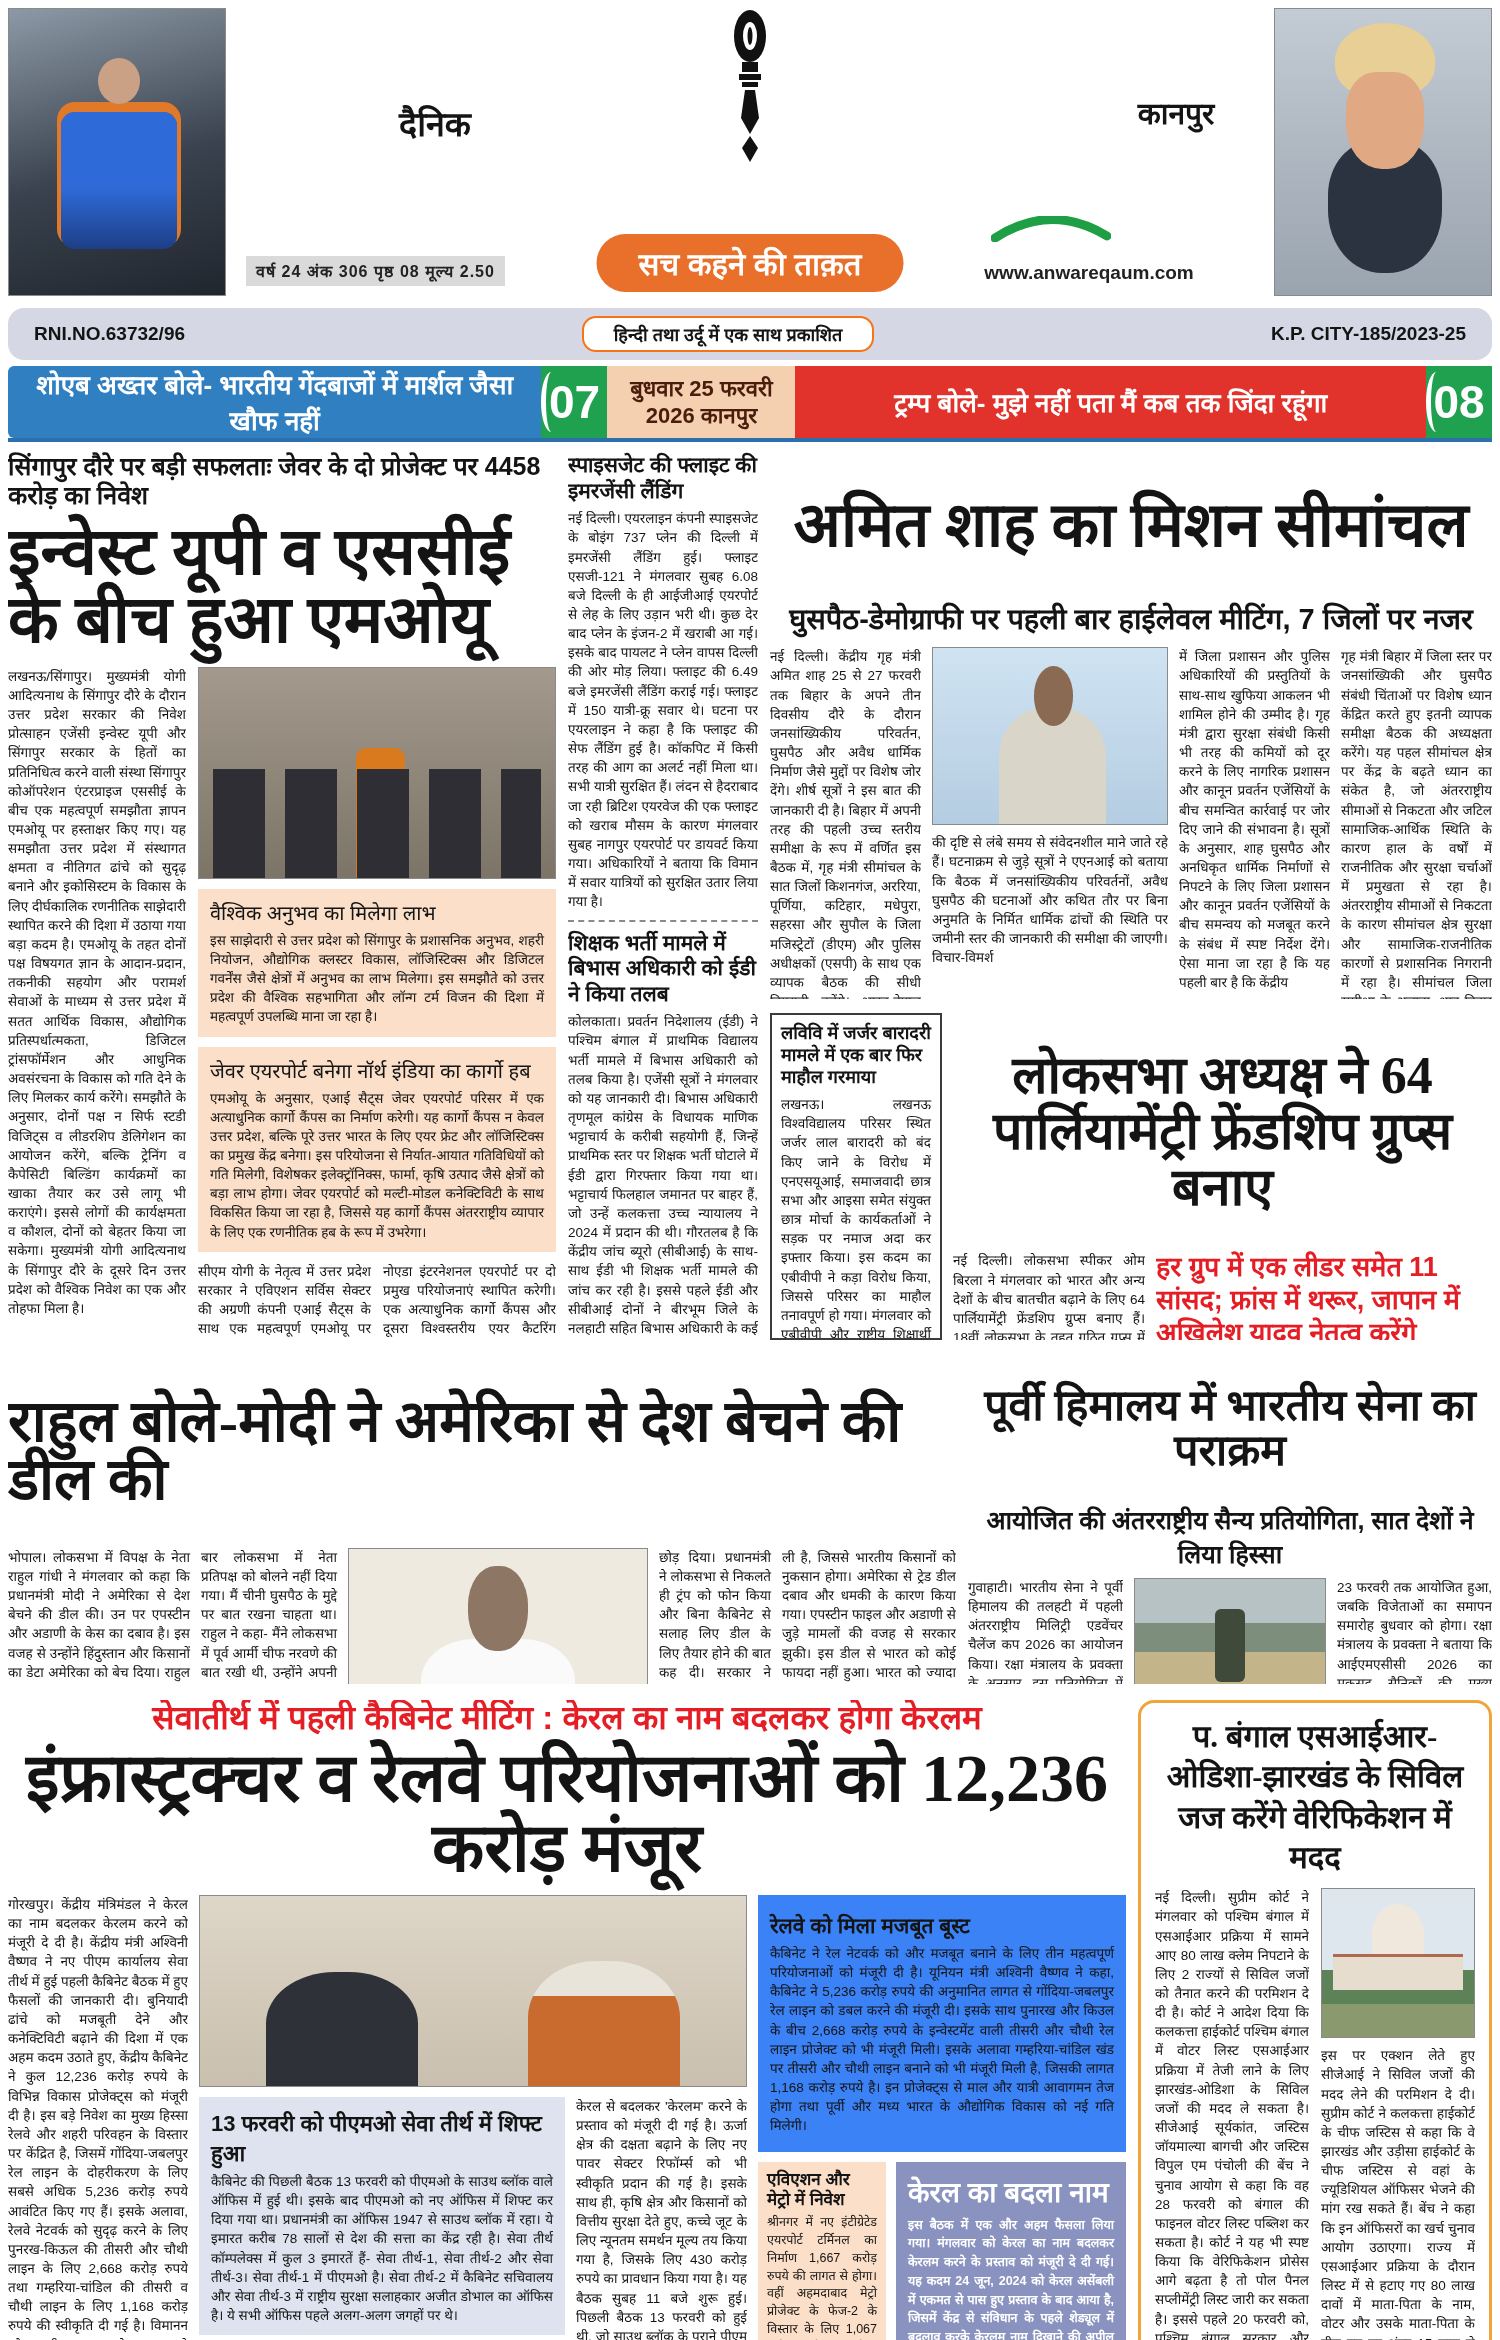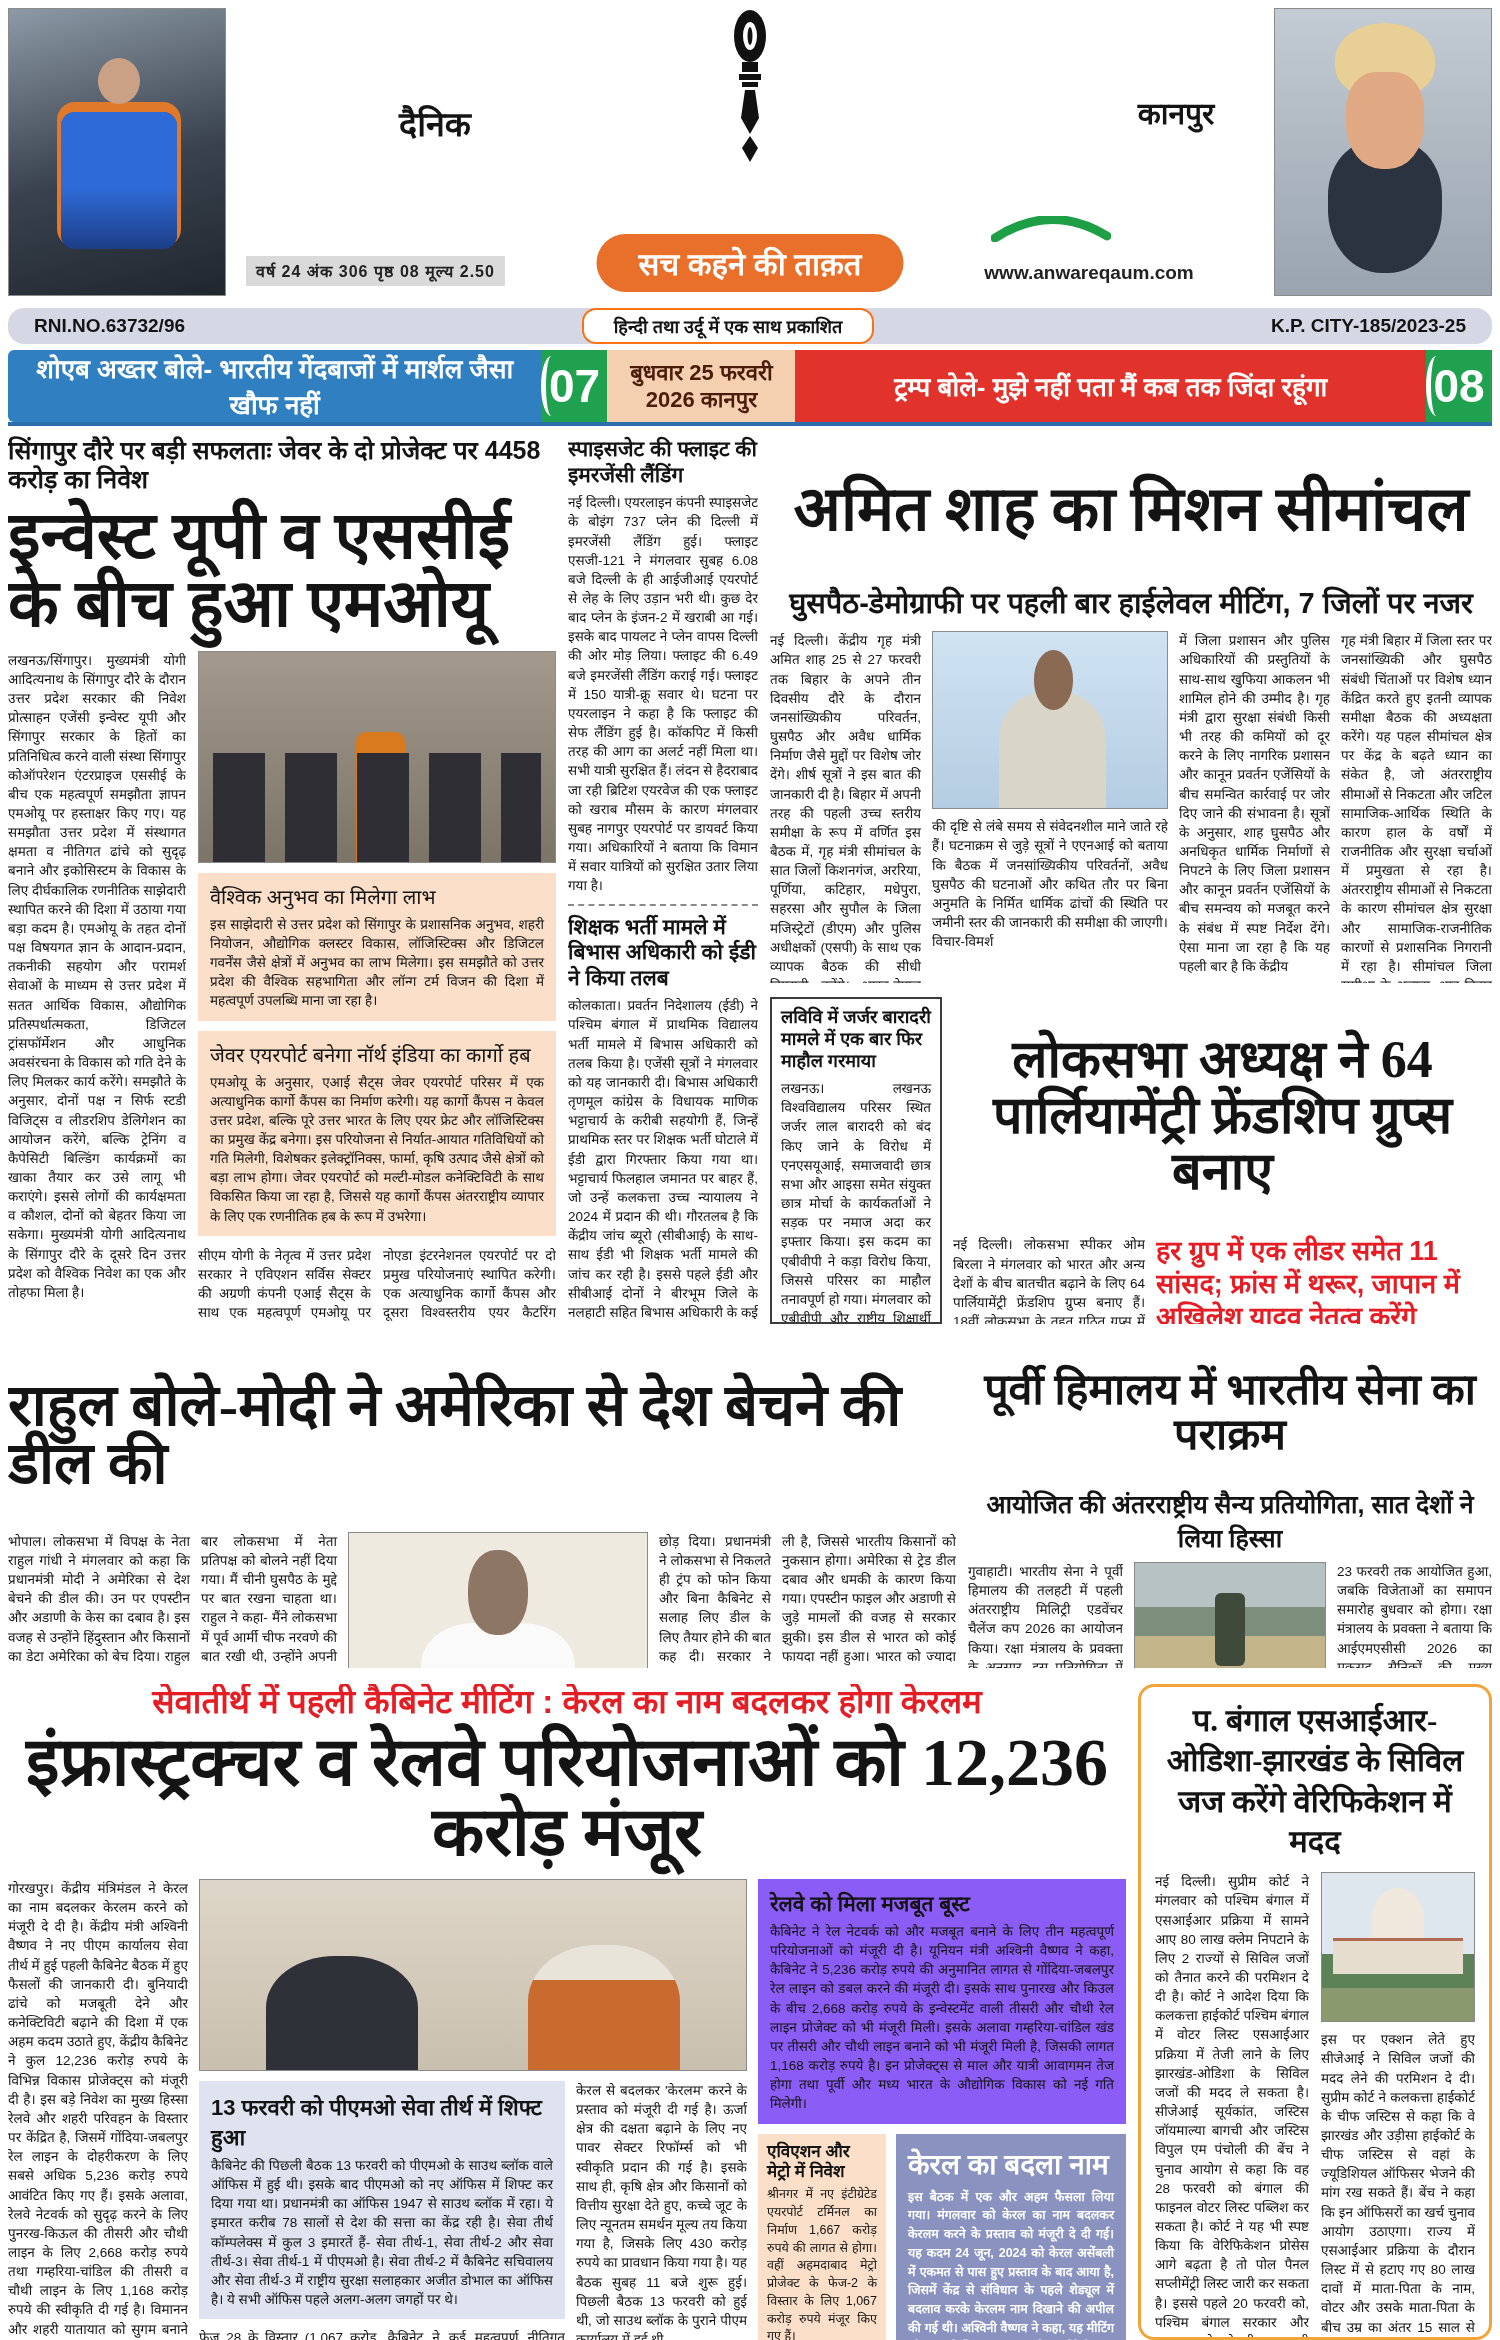--- a/index.html
+++ b/index.html
@@ -34,7 +34,7 @@
   .swoosh{position:absolute;right:15%;bottom:56px;}
 
   
-  .info-strip{margin:6px 8px 0;background:#d5d8e4;border-radius:16px;height:36px;display:flex;align-items:center;
+  .info-strip{margin:6px 8px 0;background:#d5d8e4;border-radius:16px;height:52px;display:flex;align-items:center;
               justify-content:space-between;padding:0 26px;font-size:19px;font-weight:bold;}
   .info-pill{background:#fff;border:2px solid #f97316;border-radius:14px;padding:4px 30px;font-size:18px;}
 

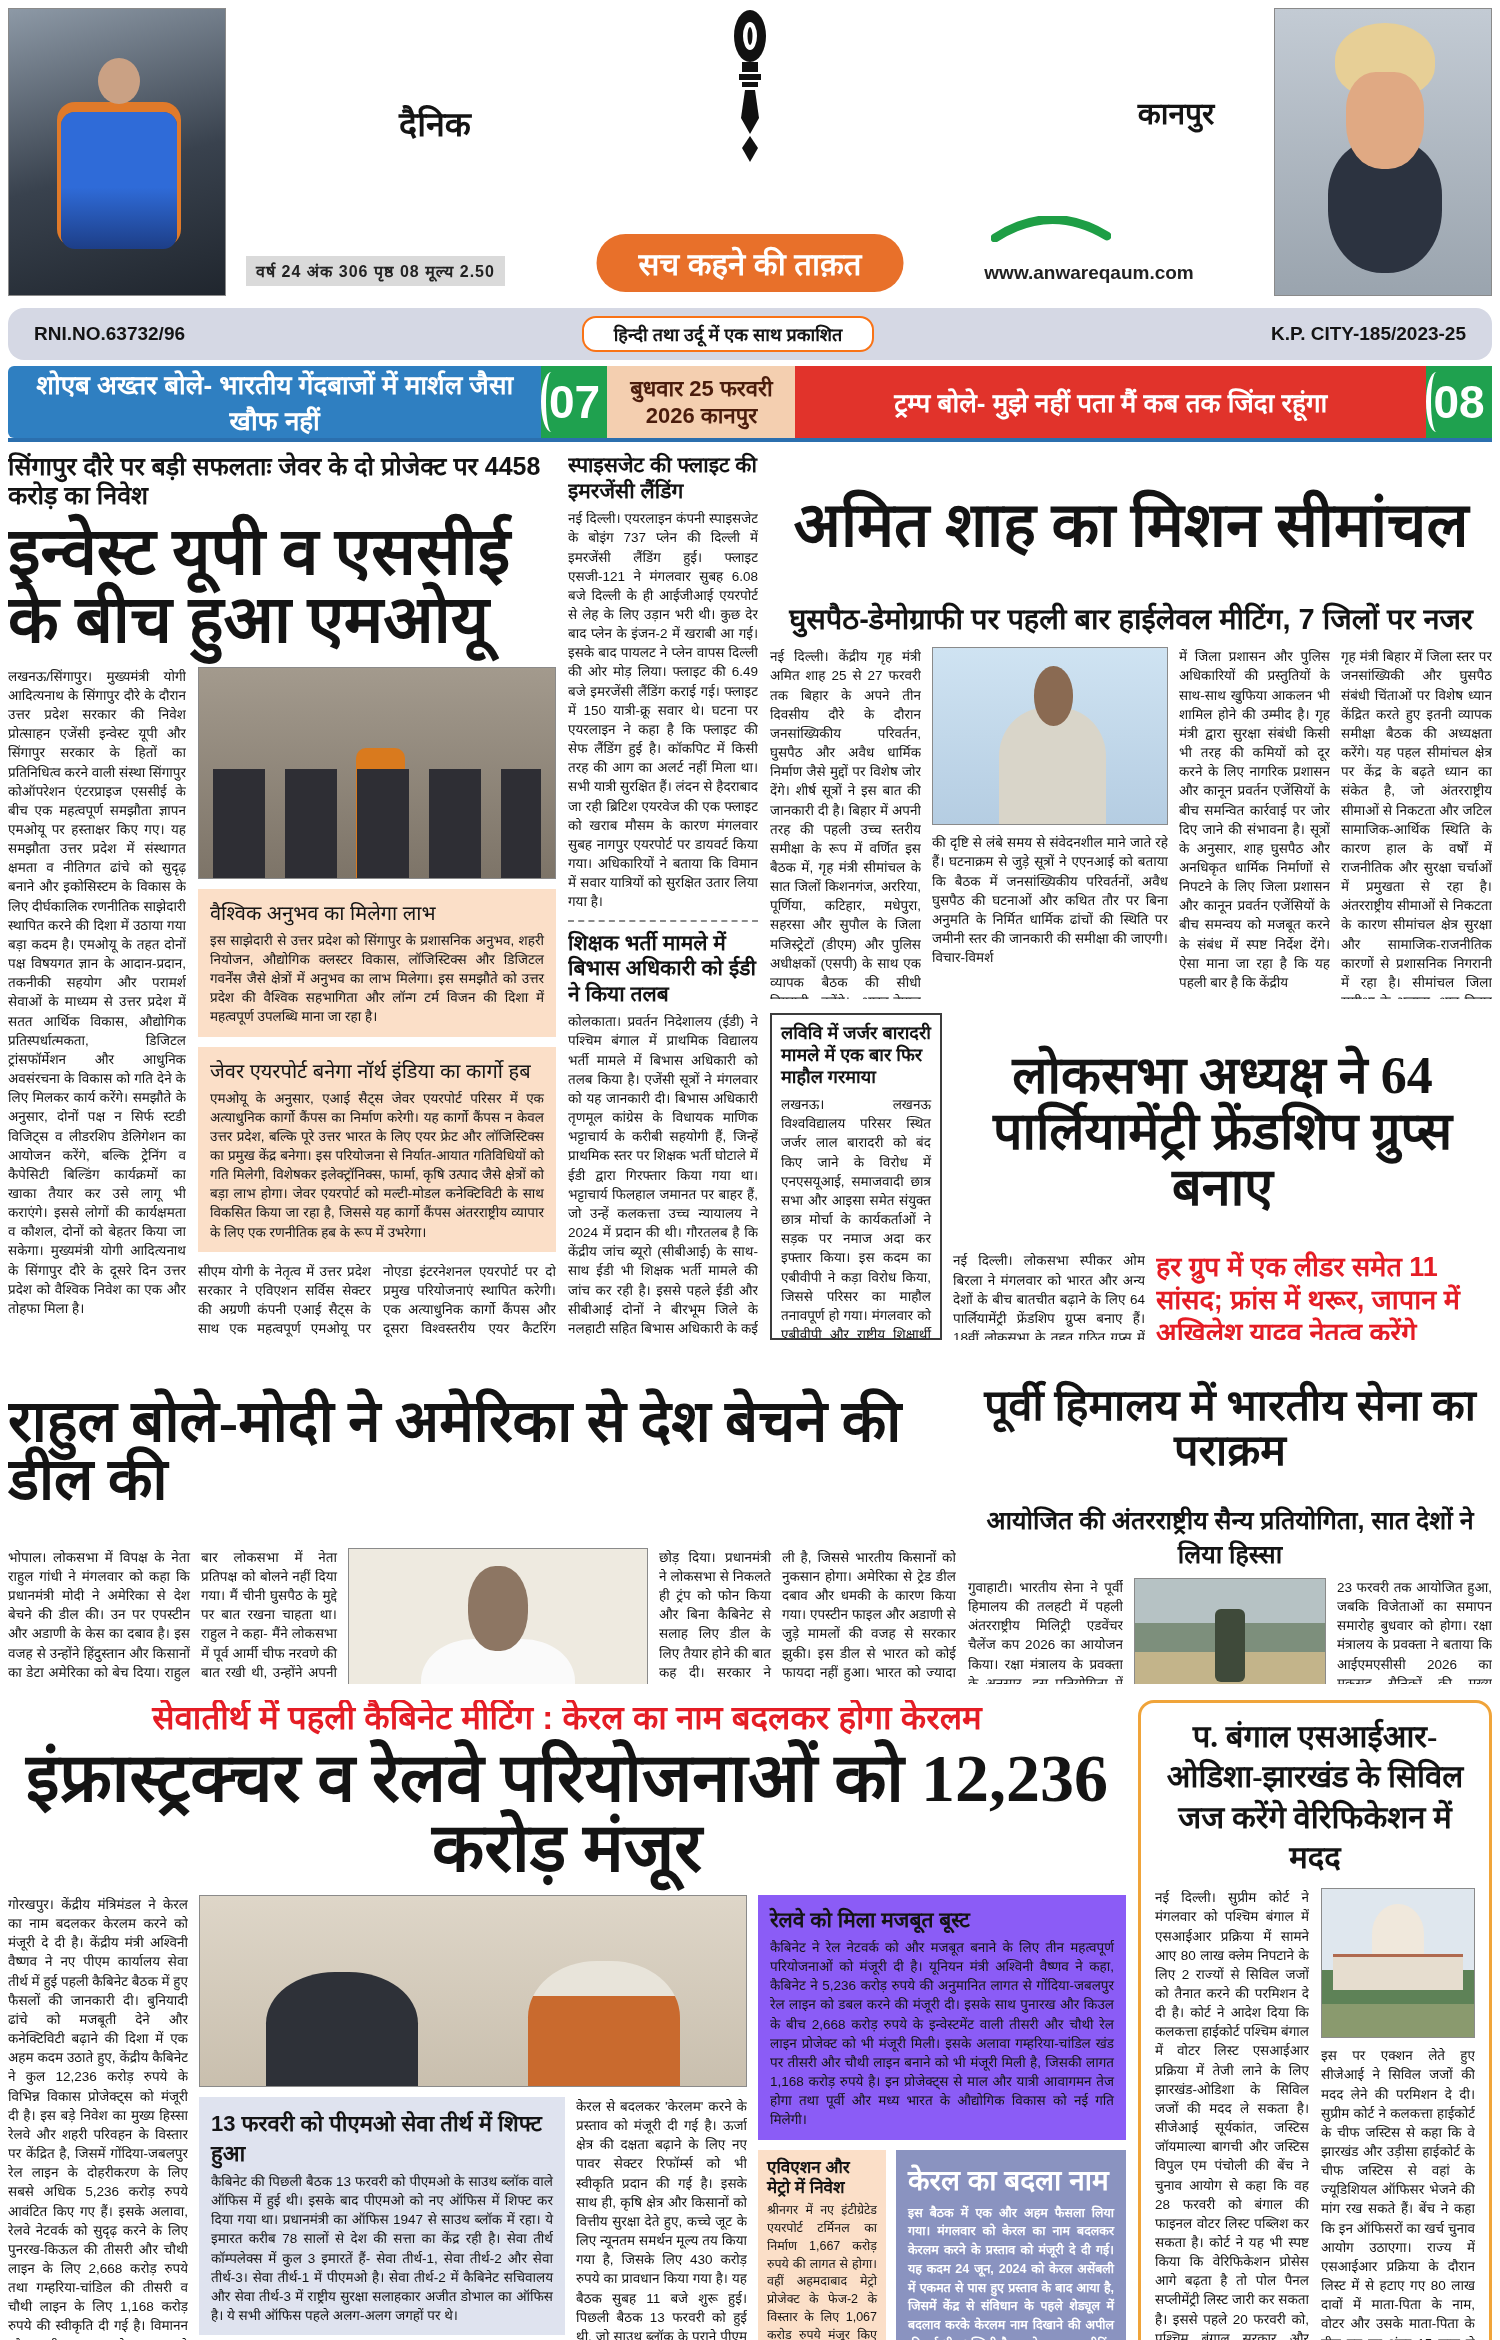--- a/index.html
+++ b/index.html
@@ -130,7 +130,7 @@
   .shift-foot>div{flex:1;overflow:hidden;}
   .kerala-col{flex:1;overflow:hidden;}
   .cab-right{flex:1;display:flex;flex-direction:column;overflow:hidden;}
-  .railway-box{background:#8b5cf6;padding:10px 12px;flex:none;}
+  .railway-box{background:#3b82f6;padding:16px 12px;flex:none;}
   .railway-title{font-size:21px;font-weight:900;margin:0 0 5px;}
   .cab-right-row{display:flex;gap:10px;margin-top:10px;flex:1;overflow:hidden;}
   .pboxes{width:128px;flex:none;display:flex;flex-direction:column;overflow:hidden;}

